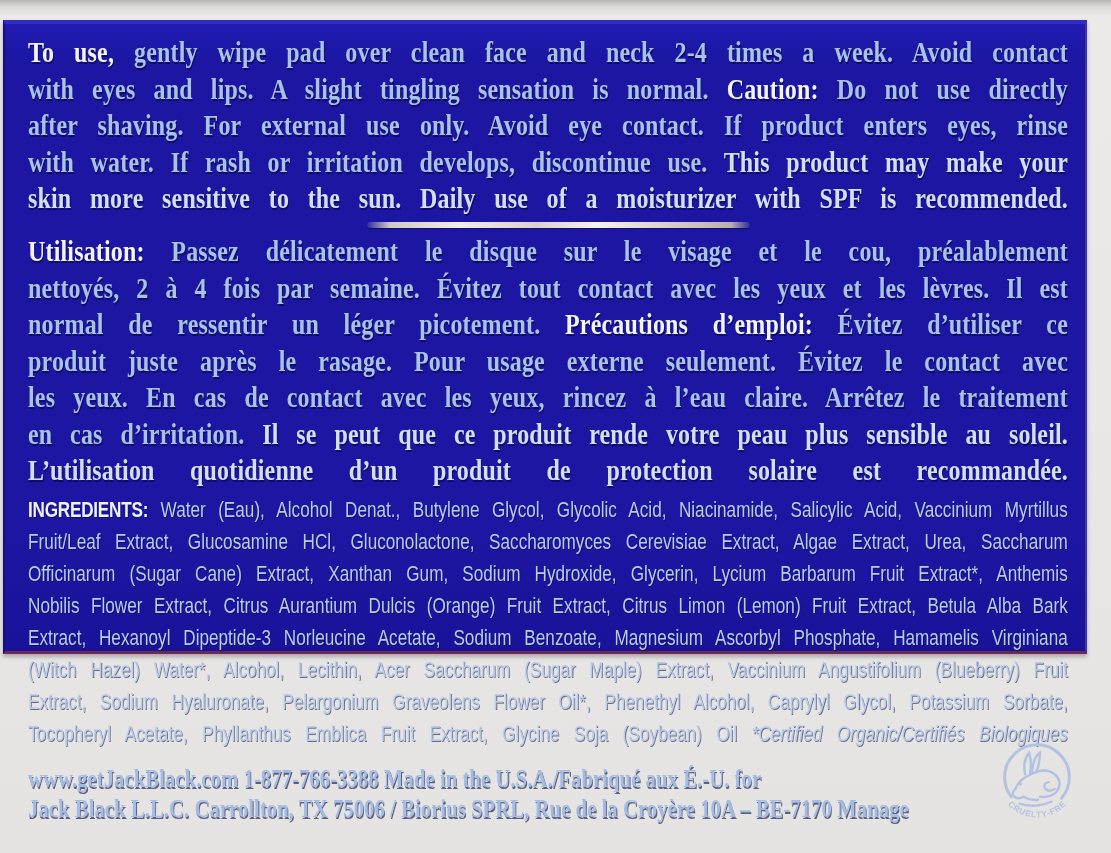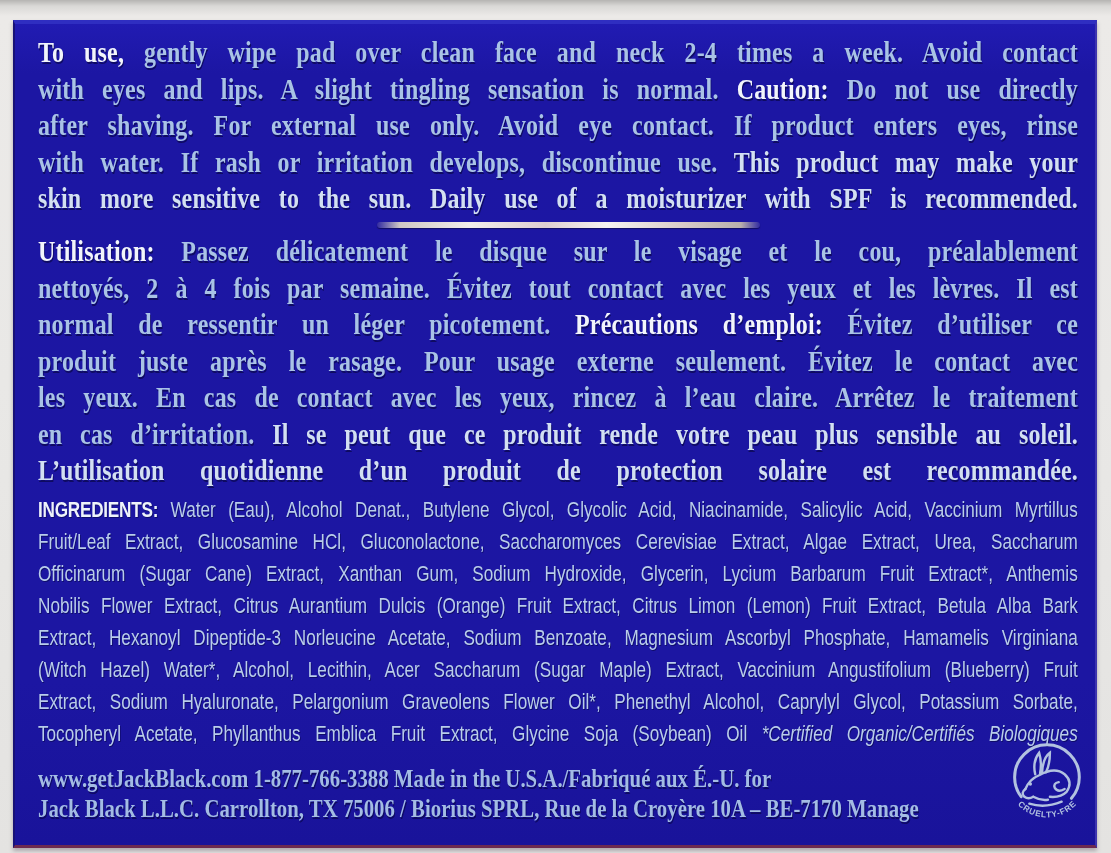--- a/index.html
+++ b/index.html
@@ -10,7 +10,7 @@
   }
   .stage{position:relative;width:1111px;height:853px;}
   .panel{
-    position:absolute;left:13px;top:20px;width:1084px;height:828px;
+    position:absolute;left:3px;top:20px;width:1084px;height:634px;
     box-sizing:border-box;
     background:linear-gradient(180deg,#211bb2 0%,#1c16a3 6%,#1c16a2 80%,#19139a 100%);
     border-top:4px solid #2f2ec1;

